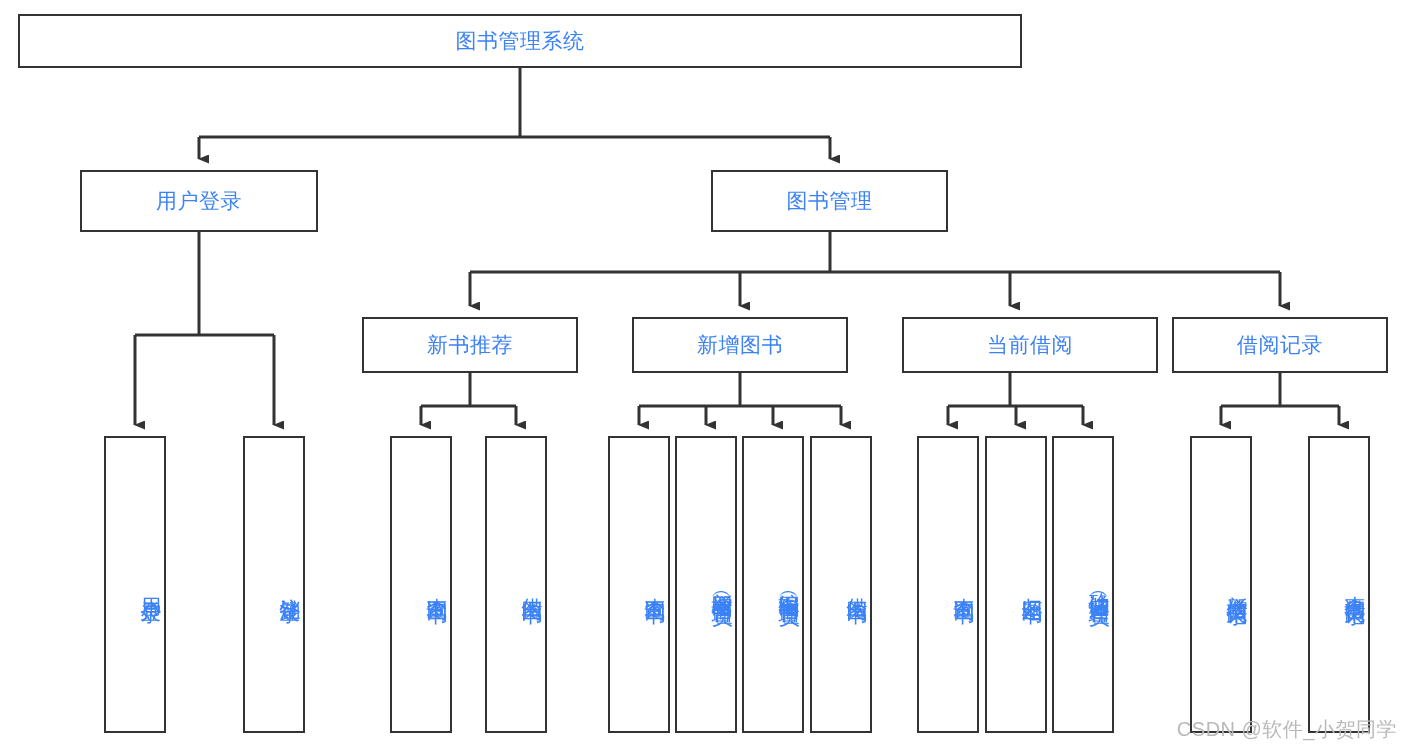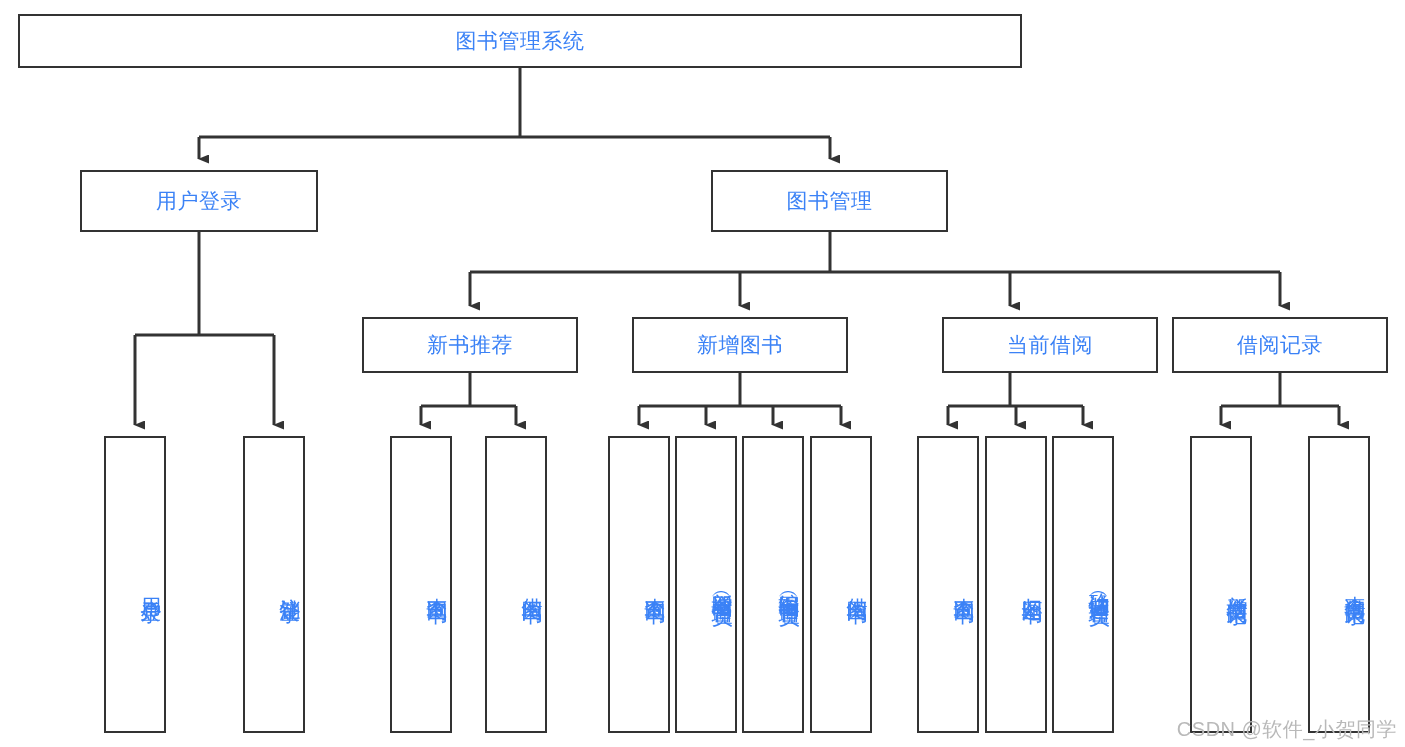--- a/index.html
+++ b/index.html
@@ -145,7 +145,7 @@
   <div class="node horizontal" style="left: 632px; top: 317px; width: 216px; height: 56px;">
     <span class="node-label">新增图书</span>
   </div>
-  <div class="node horizontal" style="left: 902px; top: 317px; width: 216px; height: 56px; margin-left: 40px;">
+  <div class="node horizontal" style="left: 902px; top: 317px; width: 256px; height: 56px;">
     <span class="node-label">当前借阅</span>
   </div>
   <div class="node horizontal" style="left: 1172px; top: 317px; width: 216px; height: 56px;">

